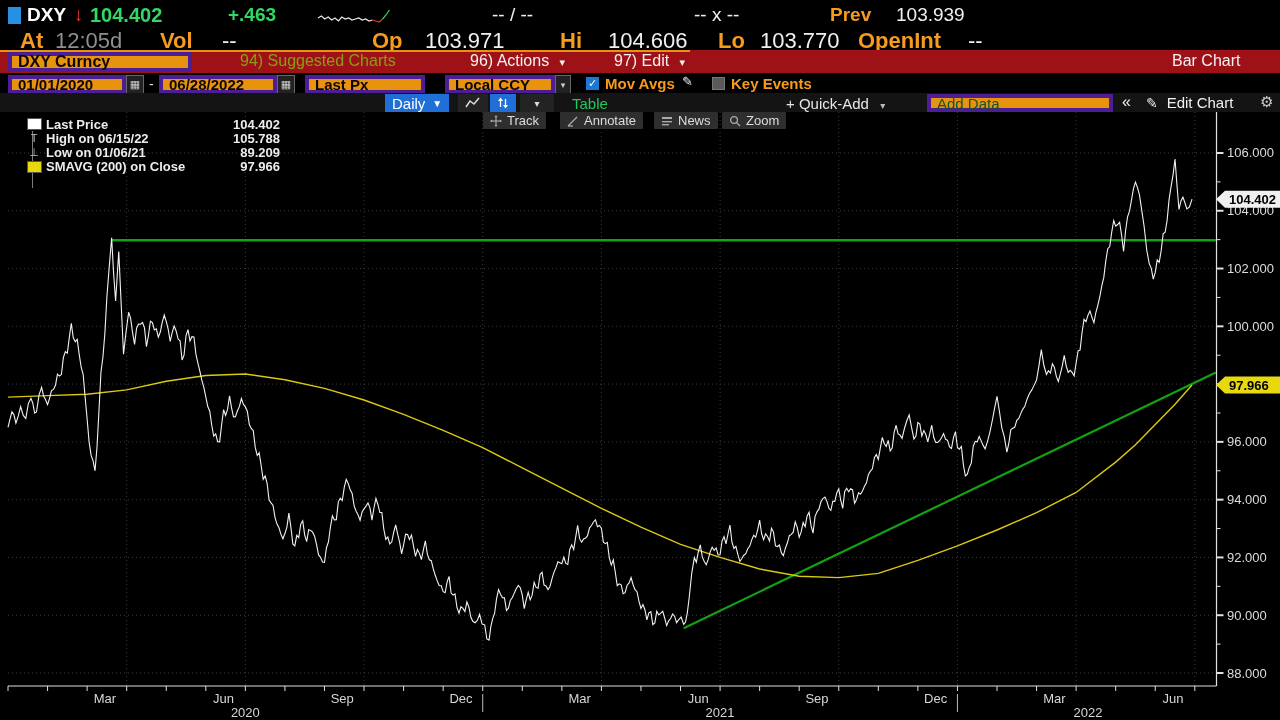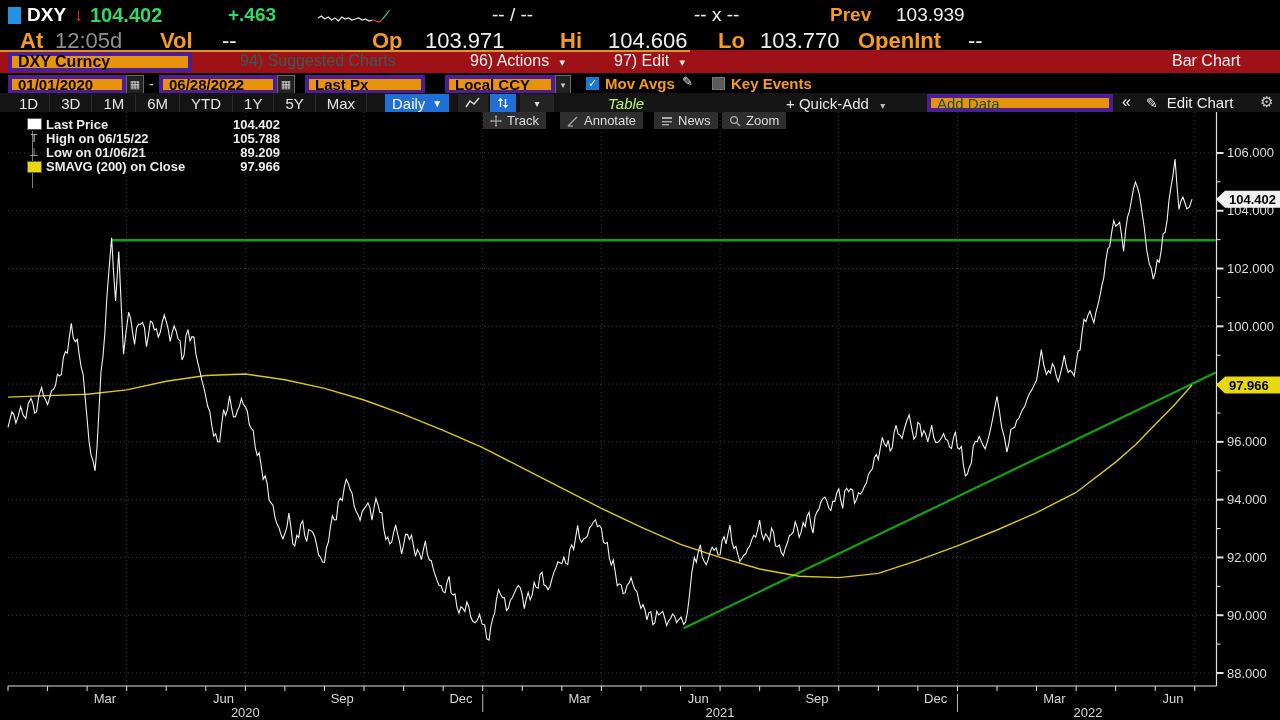--- a/index.html
+++ b/index.html
@@ -17,7 +17,7 @@
   #redbar{left:0;top:50px;width:1280px;height:23px;background:#9e1116;}
   #tabline{left:0;top:50px;width:690px;height:2px;background:#e8930e;}
   .redbtn{color:#f2f2f2;font-size:16px;top:2px;}
-  .dimred{color:#0f766e;opacity:.75;}
+  .dimred{color:#84cc16;opacity:.75;}
   .fieldtxt{color:#0d0600;font-size:15px;font-weight:700;}
   .ofield{background:#e8930e;border:4px solid #4c1d95;display:flex;align-items:center;padding:0 6px;box-sizing:border-box;height:19px;}
   .minibox{background:#222;border:1px solid #666;color:#ccc;display:flex;align-items:center;justify-content:center;box-sizing:border-box;height:19px;font-size:11px;}

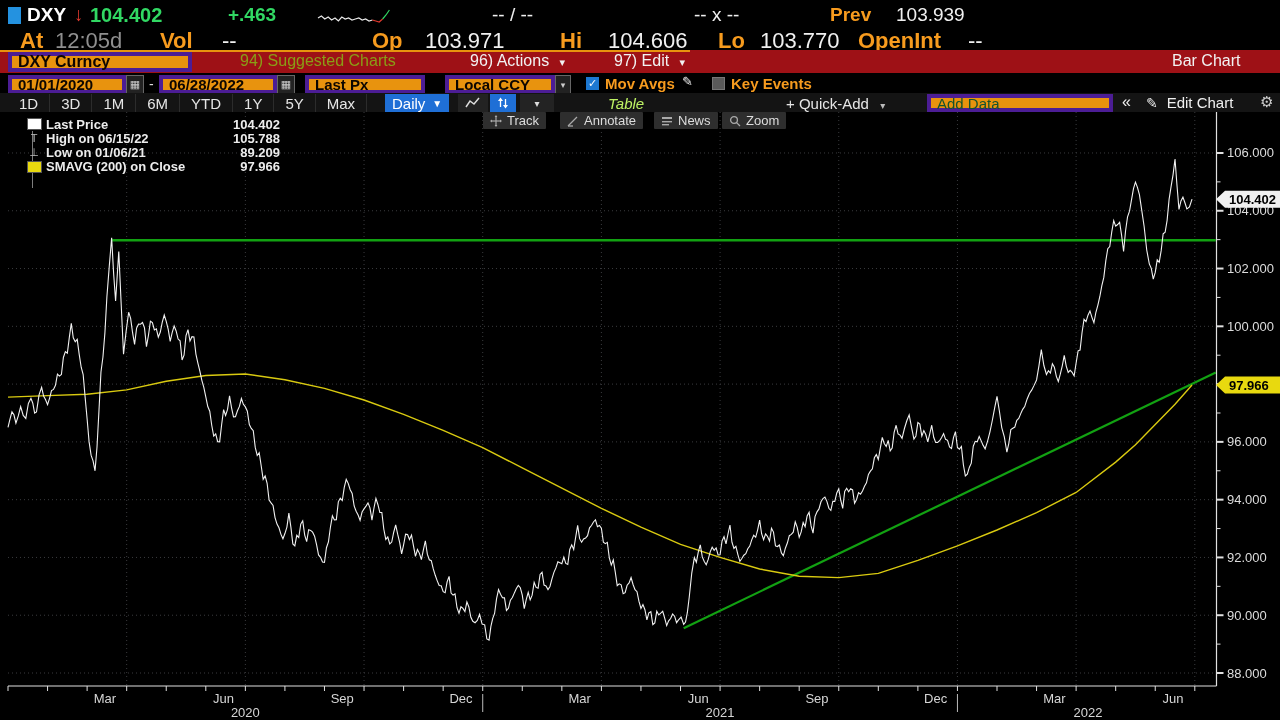--- a/index.html
+++ b/index.html
@@ -122,16 +122,6 @@
   <span class="abs olab" style="left:731px;top:75px;font-size:15px;">Key Events</span>
 
   <div class="abs" style="left:0;top:93px;width:1280px;height:19px;background:#141414;"></div>
-  <div id="ranges" class="abs">
-      <span class="rtab">1D</span>
-      <span class="rtab">3D</span>
-      <span class="rtab">1M</span>
-      <span class="rtab">6M</span>
-      <span class="rtab">YTD</span>
-      <span class="rtab">1Y</span>
-      <span class="rtab">5Y</span>
-      <span class="rtab">Max</span>
-    </div>
   <div class="abs bluebtn" style="left:385px;top:94px;">
     <span>Daily</span>
     <span style="font-size:10px;margin-left:7px;">▼</span>

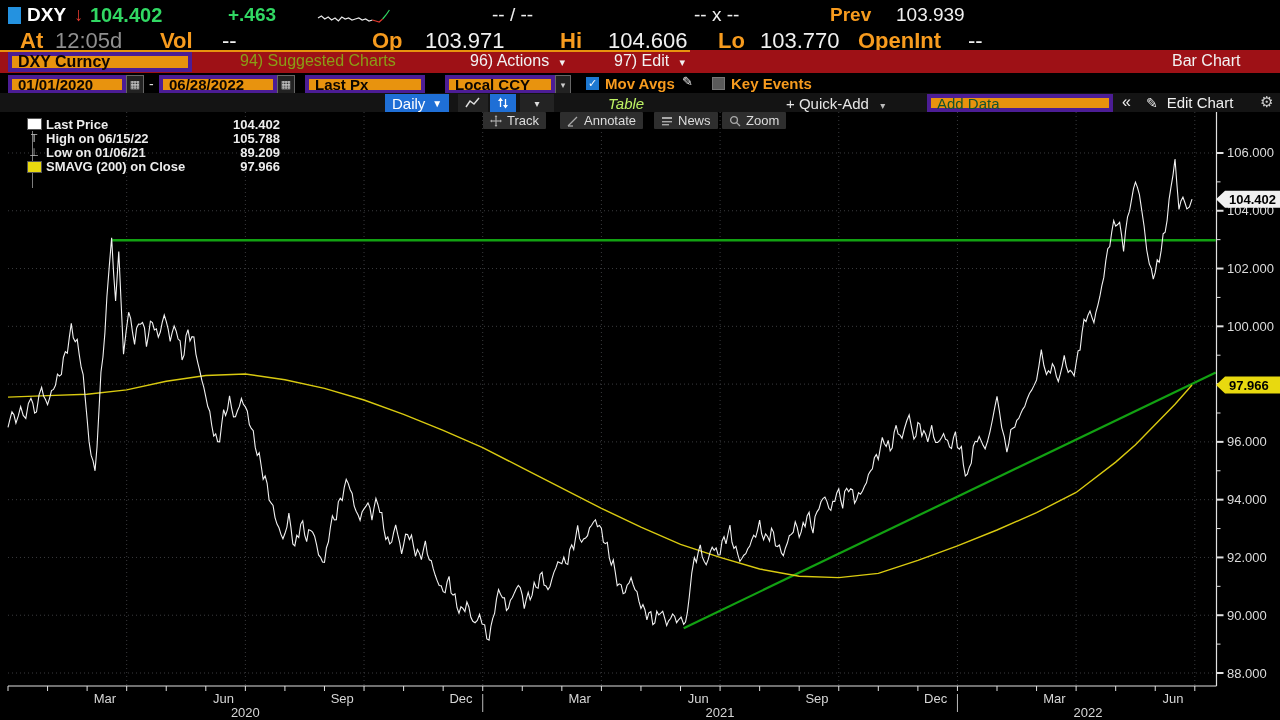--- a/index.html
+++ b/index.html
@@ -142,7 +142,7 @@
   <div class="abs darkbtn" style="left:520px;top:94px;width:34px;font-size:10px;">
       <span>▾</span>
     </div>
-  <span class="abs" style="left:608px;top:95px;color:#bef264;font-size:15px;font-style:italic;">Table</span>
+  <span class="abs" style="left:572px;top:95px;color:#22c55e;font-size:15px;">Table</span>
   <span class="abs" style="left:786px;top:95px;color:#e6e6e6;font-size:15px;">
     <span>+ Quick-Add</span>
     <span style="font-size:10px;margin-left:7px;color:#bbb;">▾</span>

